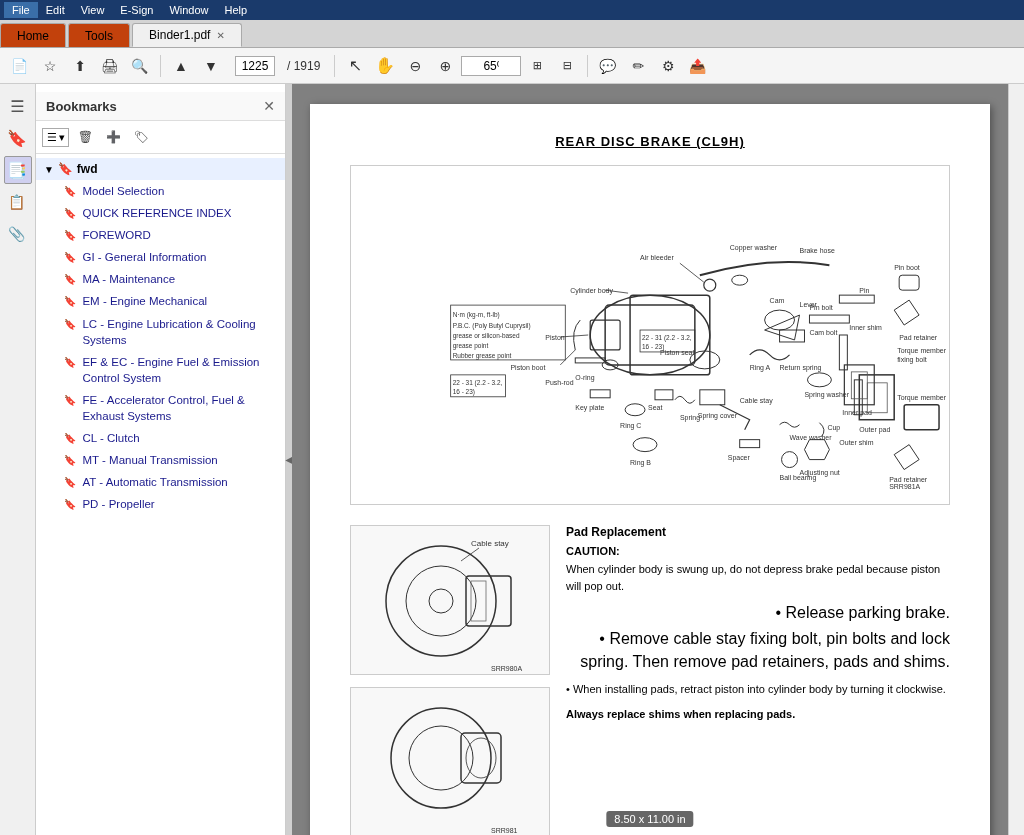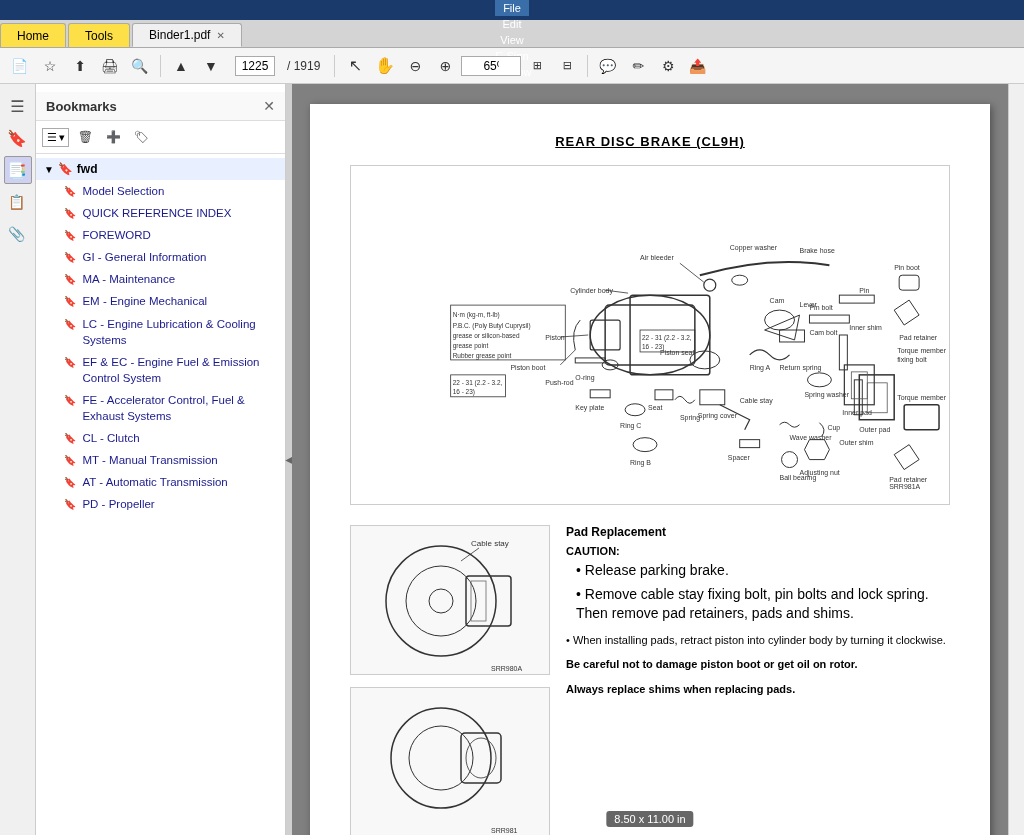--- a/index.html
+++ b/index.html
@@ -14,7 +14,6 @@
       height: 20px;
       padding: 0 4px;
       gap: 0;
-      flex-direction: column;
     }
     .menu-item {
       padding: 2px 8px;

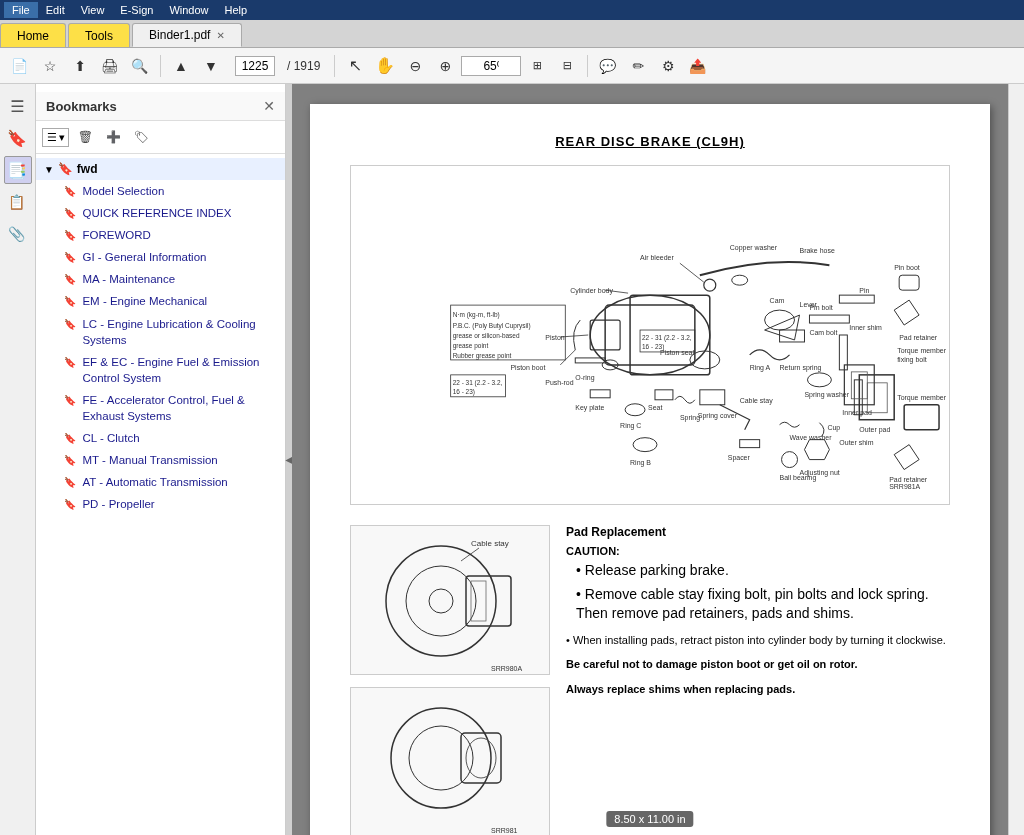--- a/index.html
+++ b/index.html
@@ -32,7 +32,7 @@
     }
     .tab {
       padding: 4px 16px;
-      background: #fde047;
+      background: #c2410c;
       border: 1px solid #aaa;
       border-bottom: none;
       cursor: pointer;

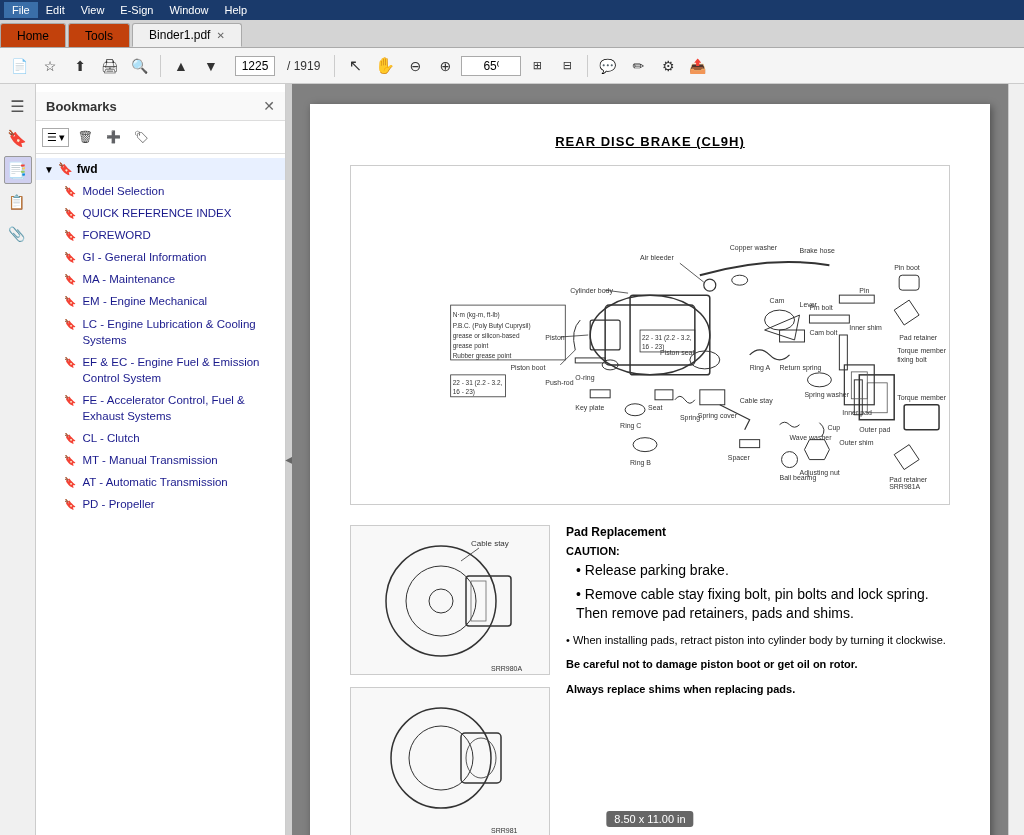--- a/index.html
+++ b/index.html
@@ -687,6 +687,7 @@
         <div class="text-content">
           <div class="pad-replacement-title">Pad Replacement</div>
           <div class="caution-text">CAUTION:</div>
+          <div class="caution-body">When cylinder body is swung up, do not depress brake pedal because piston will pop out.</div>
           <div class="bullet-item">Release parking brake.</div>
           <div class="bullet-item">Remove cable stay fixing bolt, pin bolts and lock spring. Then remove pad retainers, pads and shims.</div>
           <div class="note-text">

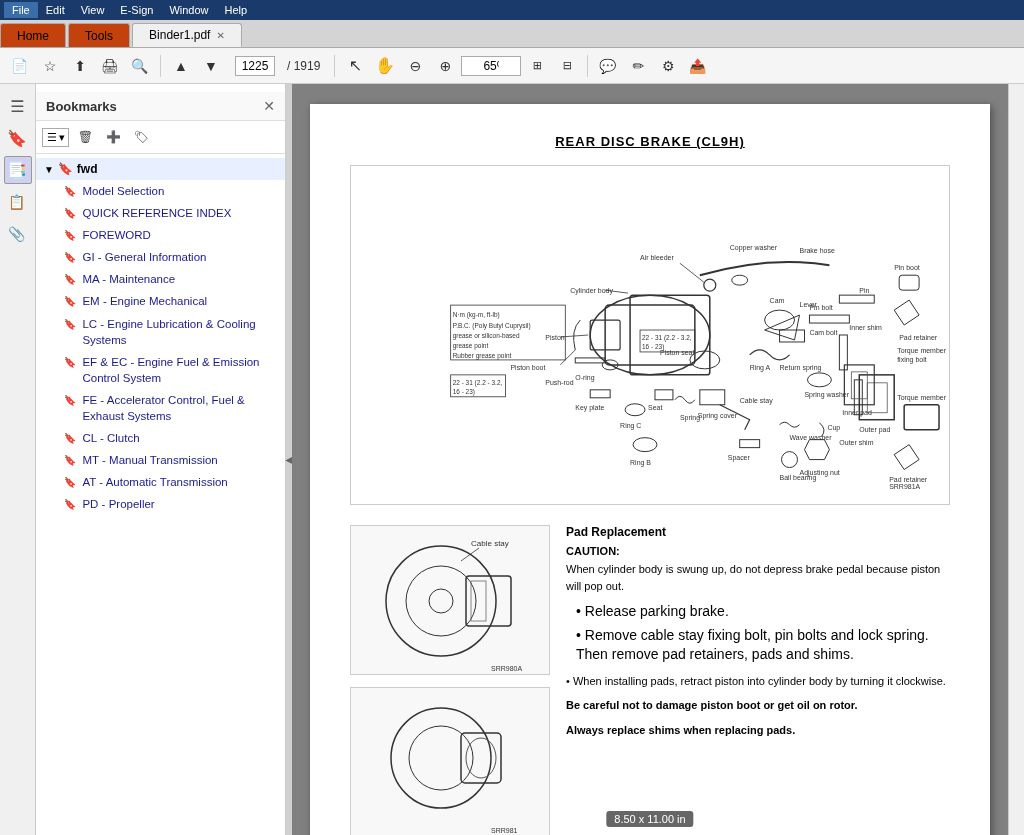--- a/index.html
+++ b/index.html
@@ -327,10 +327,11 @@
       line-height: 1.5;
     }
     .bullet-item {
-      font-size: 14px;
+      font-size: 16px;
       margin-left: 10px;
       margin-bottom: 4px;
       line-height: 1.4;
+      text-align: right;
     }
     .bullet-item::before { content: "•  "; }
     .note-text {

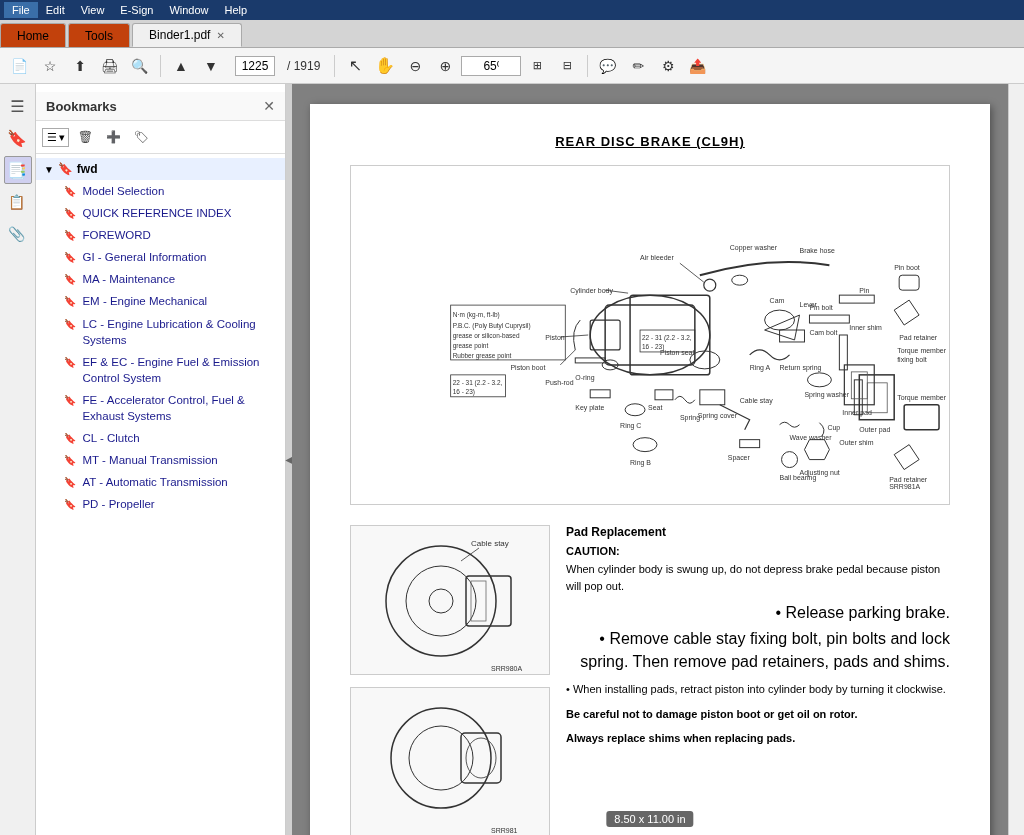--- a/index.html
+++ b/index.html
@@ -694,7 +694,6 @@
           <div class="note-text">
             <span>• </span><span>When installing pads, retract piston into cylinder body by turning it clockwise.</span>
           </div>
-          <div class="note-text bold-text">Be careful not to damage piston boot or get oil on rotor.</div>
           <div class="note-text bold-text">Always replace shims when replacing pads.</div>
         </div>
       </div>

